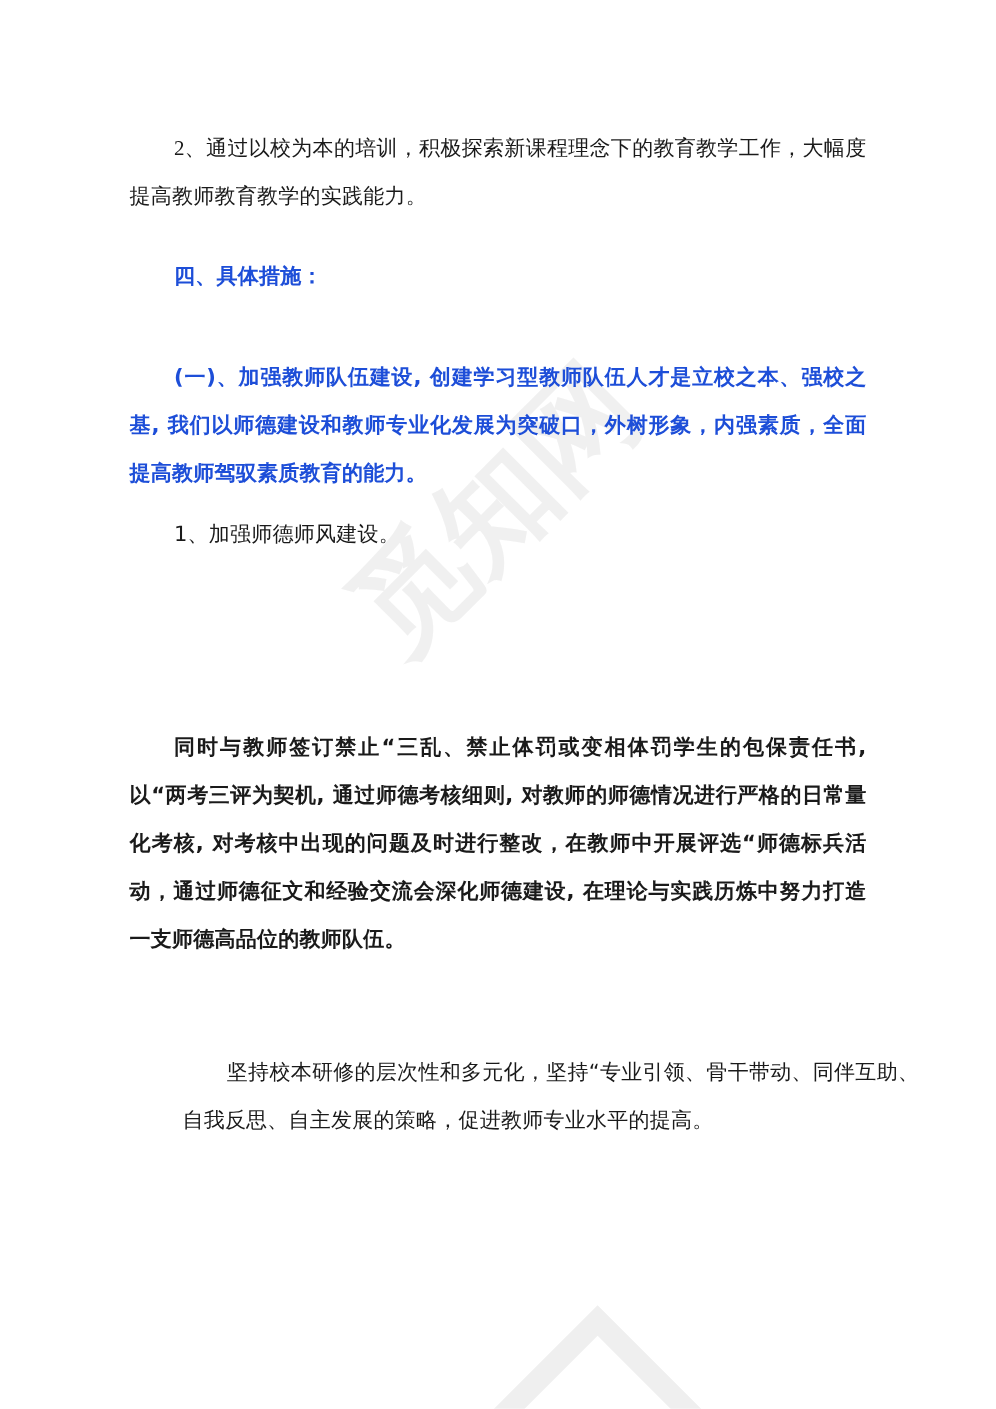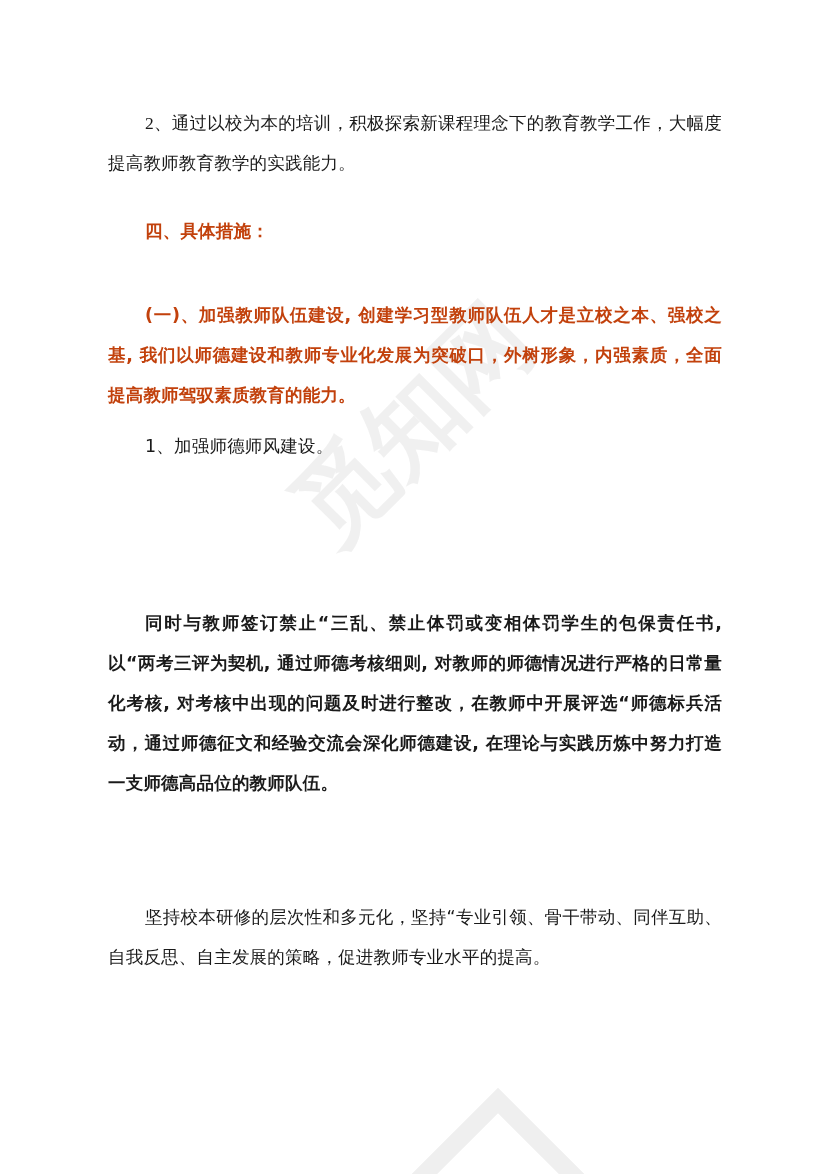--- a/index.html
+++ b/index.html
@@ -29,7 +29,7 @@
       text-align: justify;
       text-align-last: left;
     }
-    .bold { font-weight: bold; color: #c2410c; }
+    .bold { font-weight: bold; color: #1d4ed8; }
     .watermark {
       position: absolute;
       pointer-events: none;

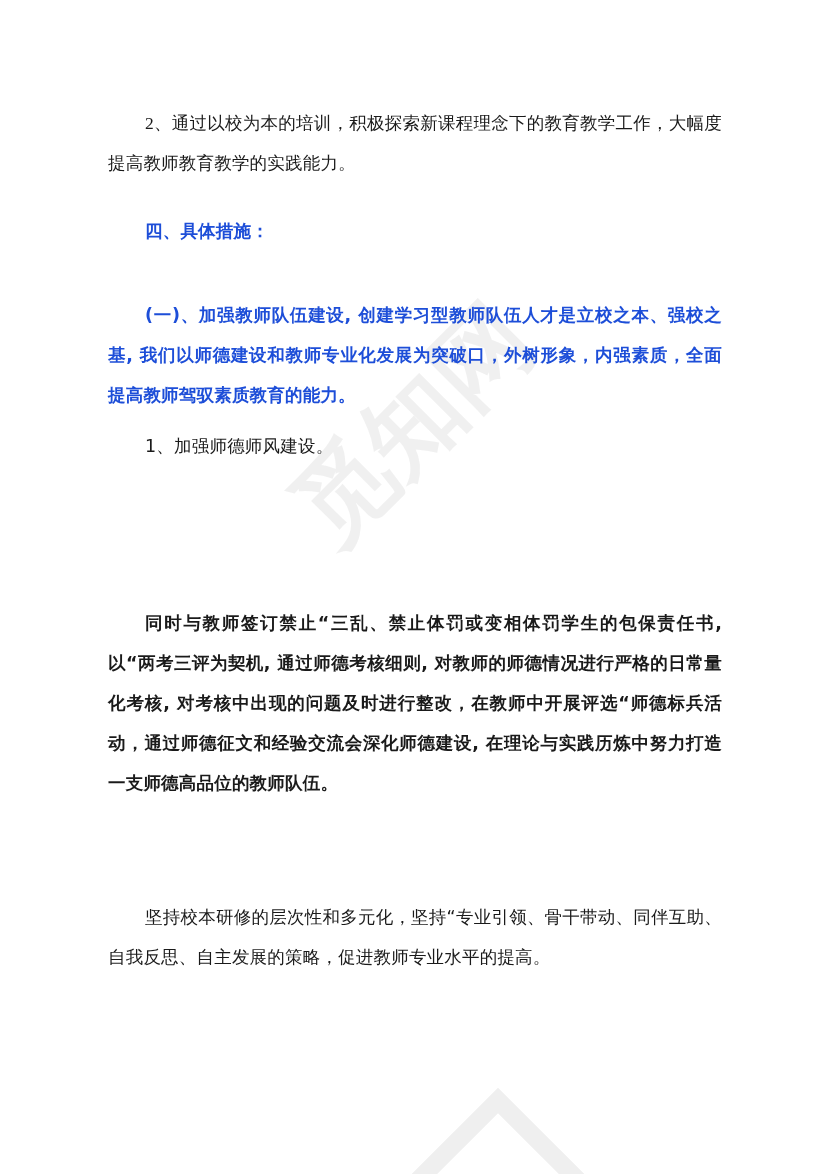--- a/index.html
+++ b/index.html
@@ -72,7 +72,7 @@
   <p class="para" style="top:603px;font-weight:bold;">同时与教师签订禁止“三乱、禁止体罚或变相体罚学生的包保责任书, 以“两考三评为契机, 通过师德考核细则, 对教师的师德情况进行严格的日常量化考核, 对考核中出现的问题及时进行整改，在教师中开展评选“师德标兵活动，通过师德征文和经验交流会深化师德建设, 在理论与实践历炼中努力打造一支师德高品位的教师队伍。</p>
 
 
-  <p class="para" style="top:897px;">坚持校本研修的层次性和多元化，坚持“专业引领、骨干带动、同伴互助、自我反思、自主发展的策略，促进教师专业水平的提高。</p>
+  <p class="para" style="top:874px;margin-left:44px;">坚持校本研修的层次性和多元化，坚持“专业引领、骨干带动、同伴互助、自我反思、自主发展的策略，促进教师专业水平的提高。</p>
 
 
 </div>

